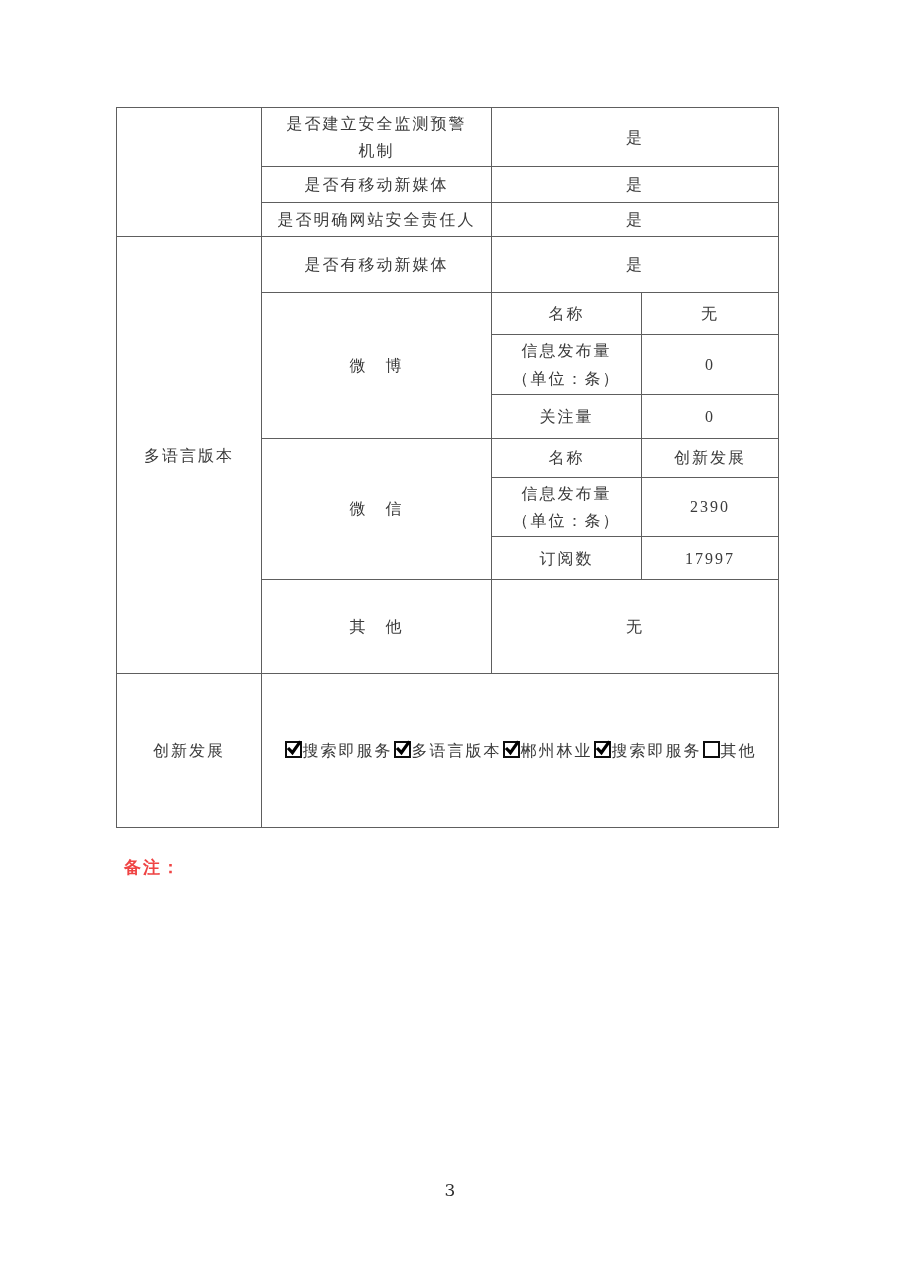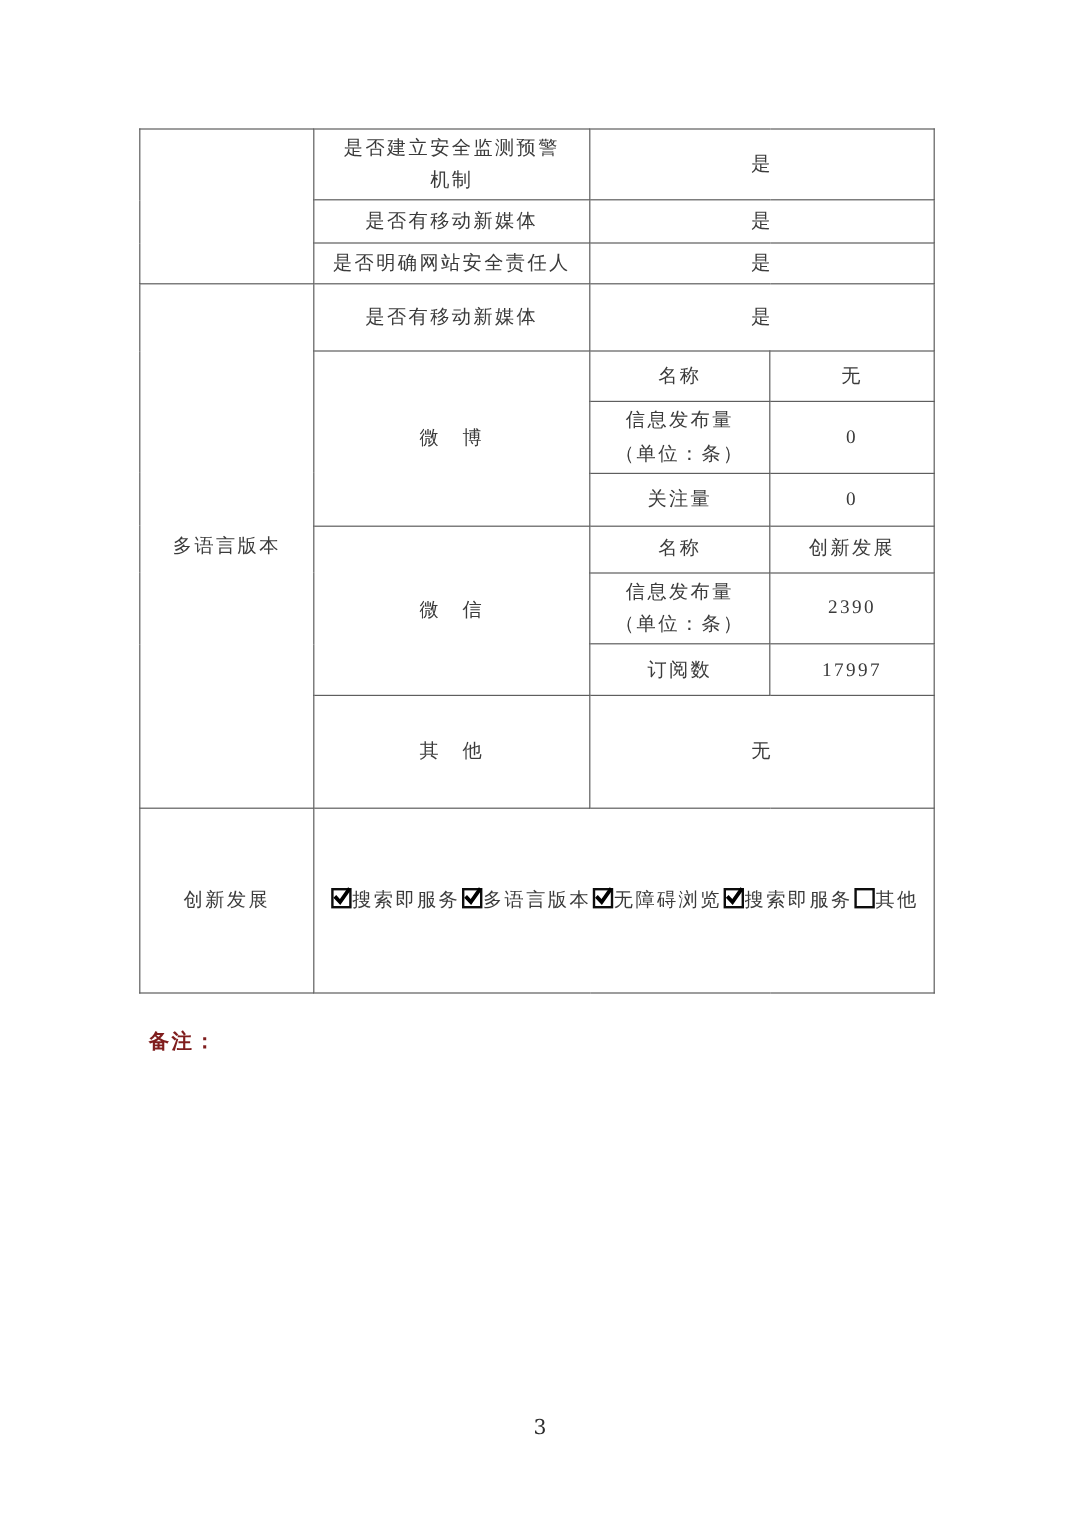--- a/index.html
+++ b/index.html
@@ -138,7 +138,7 @@
                   <polyline points="1.5,6 4.8,9.5 10.8,1" fill="none" stroke="#000" stroke-width="2.4"></polyline>
                 </svg></span><span>多语言版本</span></span><span class="opt"><span class="cb checked"><svg viewBox="0 0 12 12">
                   <polyline points="1.5,6 4.8,9.5 10.8,1" fill="none" stroke="#000" stroke-width="2.4"></polyline>
-                </svg></span><span>无障碍浏览</span></span><span class="opt"><span class="cb checked"><svg viewBox="0 0 12 12">
+                </svg></span><span>郴州林业</span></span><span class="opt"><span class="cb checked"><svg viewBox="0 0 12 12">
                   <polyline points="1.5,6 4.8,9.5 10.8,1" fill="none" stroke="#000" stroke-width="2.4"></polyline>
                 </svg></span><span>搜索即服务</span></span><span class="opt"><span class="cb"></span><span>其他</span></span></td>
       </tr>

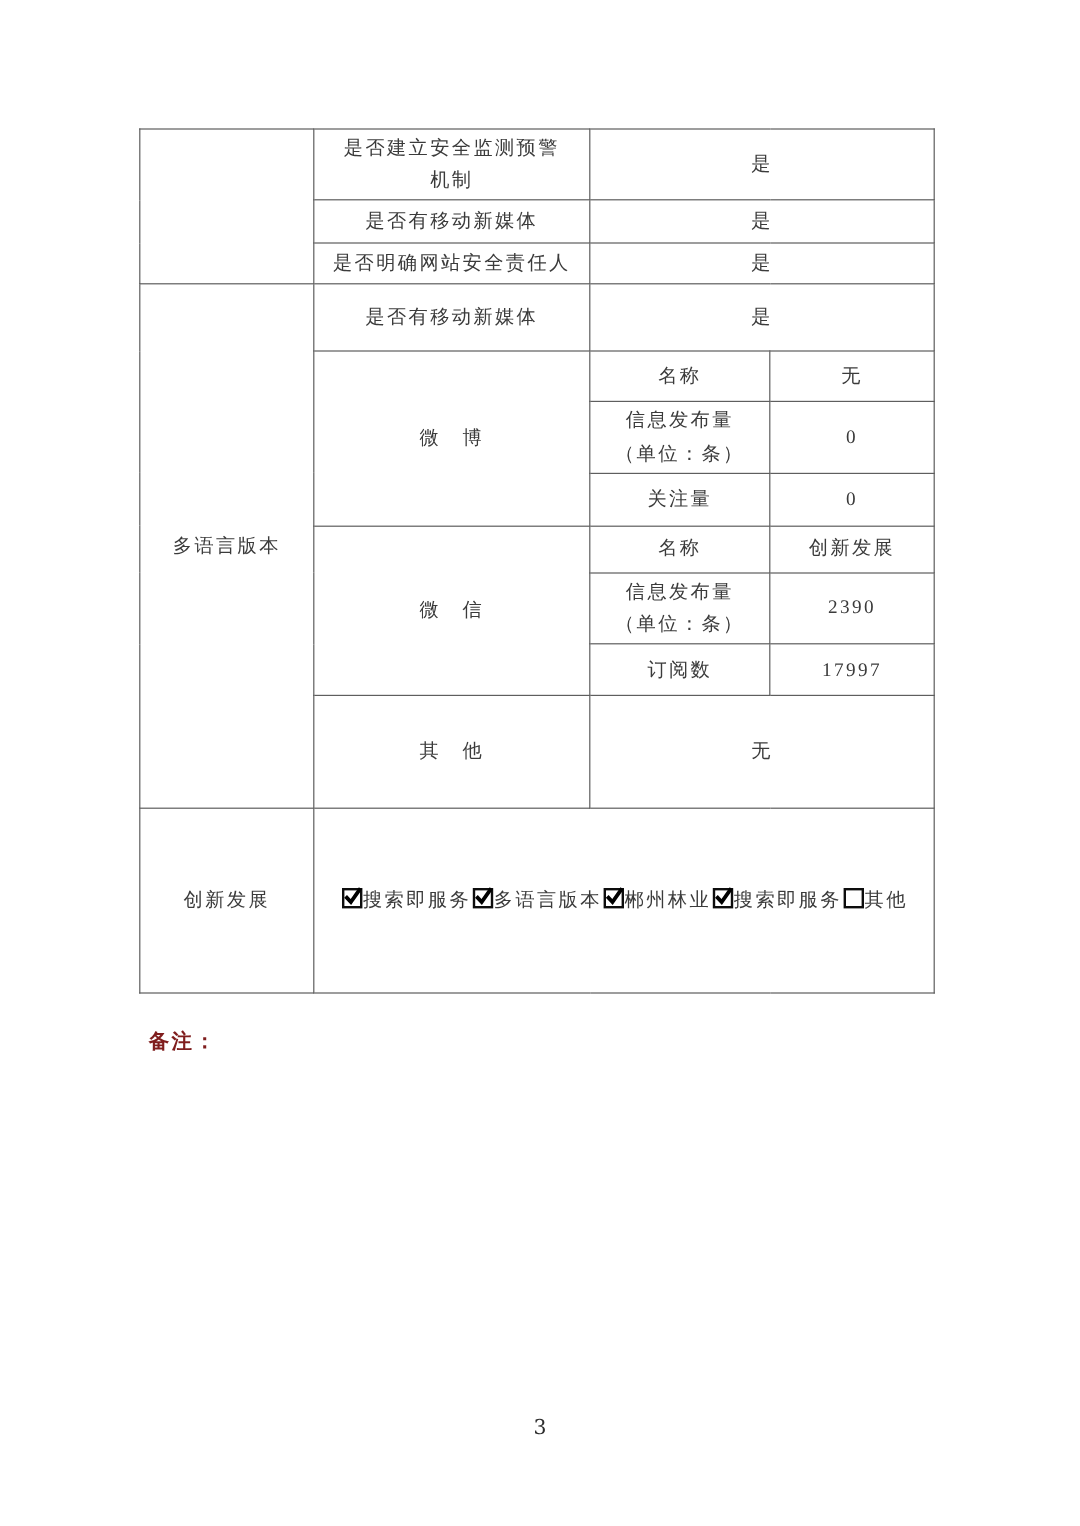--- a/index.html
+++ b/index.html
@@ -52,7 +52,7 @@
   .cb.checked svg { display:block; }
   .remark {
     position:absolute; left:124px; top:856px;
-    font-size:17px; font-weight:bold; color:#7f1d1d;
+    font-size:17px; font-weight:bold; color:#ef4444;
     letter-spacing:2px;
     font-family:"DejaVu Sans","Liberation Sans",sans-serif;
   }

